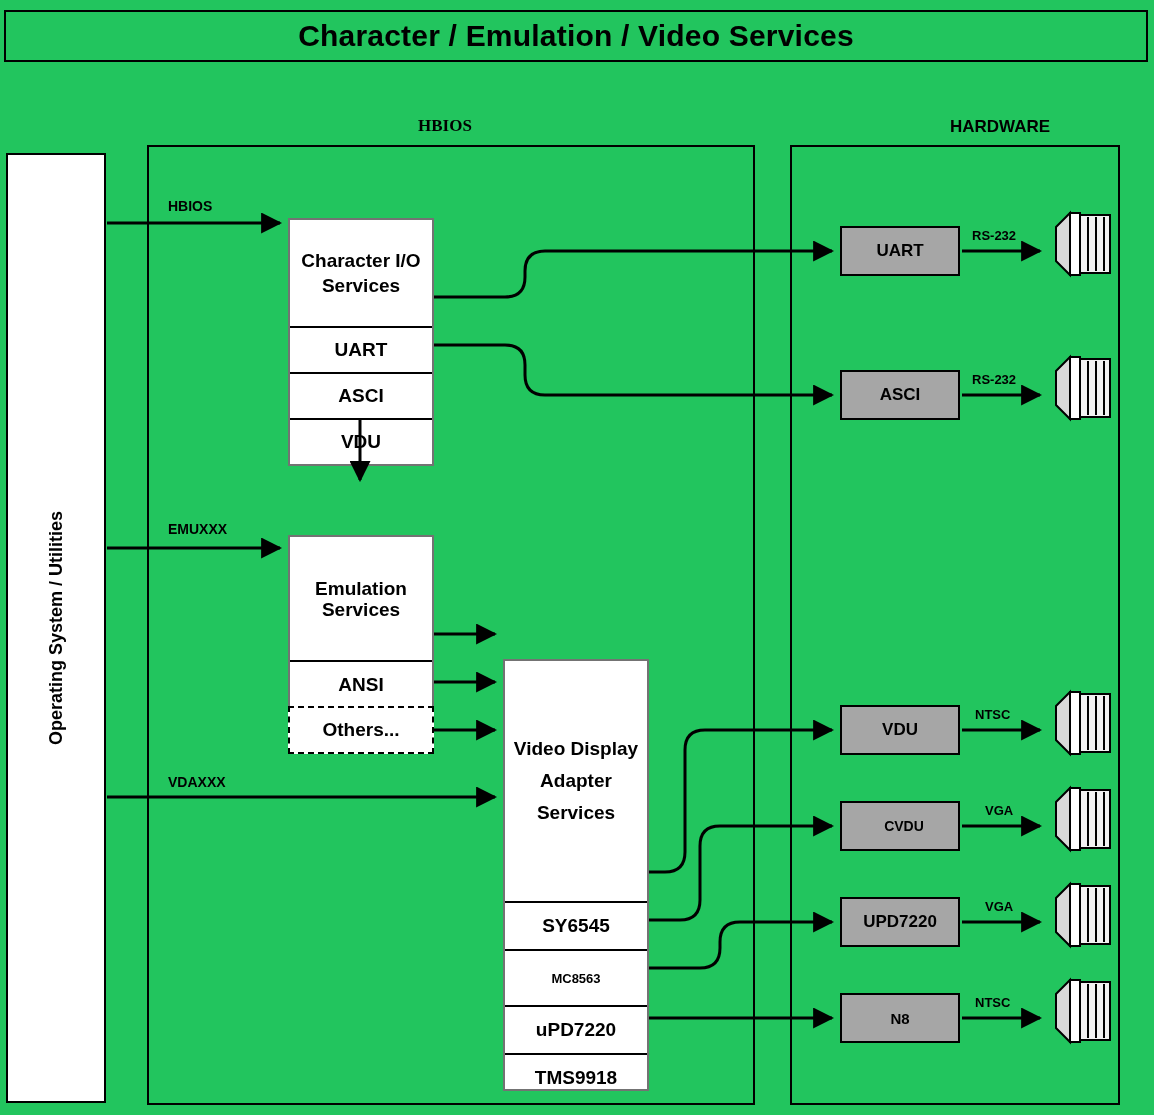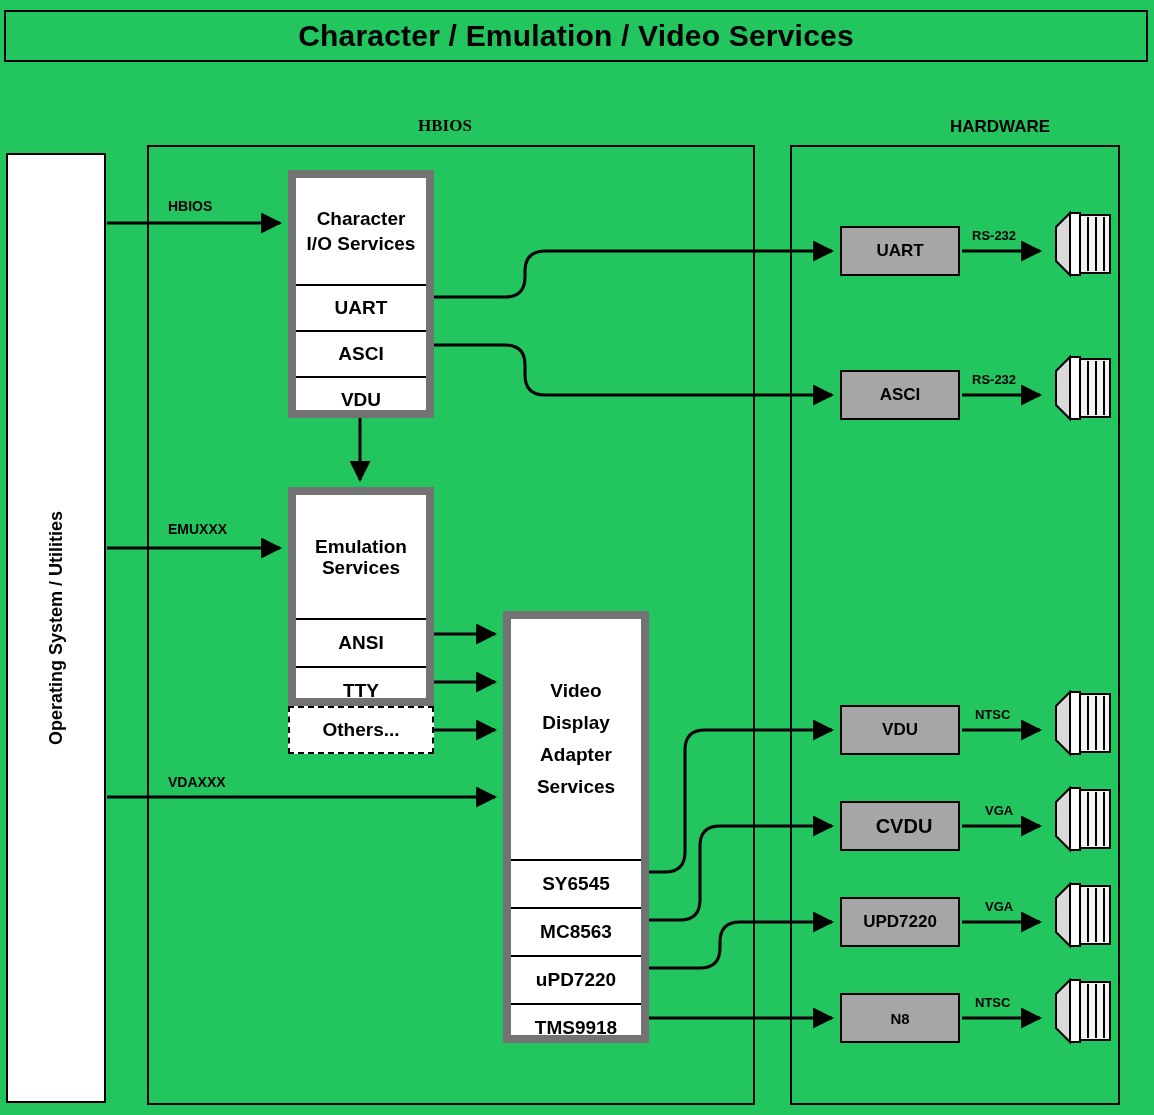--- a/index.html
+++ b/index.html
@@ -89,9 +89,10 @@
   }
   .stack {
     position: absolute;
-    border: 8px solid #737373;
-    box-sizing: border-box;
-    background: #ffffff;
+    border: 2px solid #737373;
+    box-sizing: border-box;
+    background: #ffffff;
+    margin-top: 48px;
   }
   .stack-head {
     display: flex;

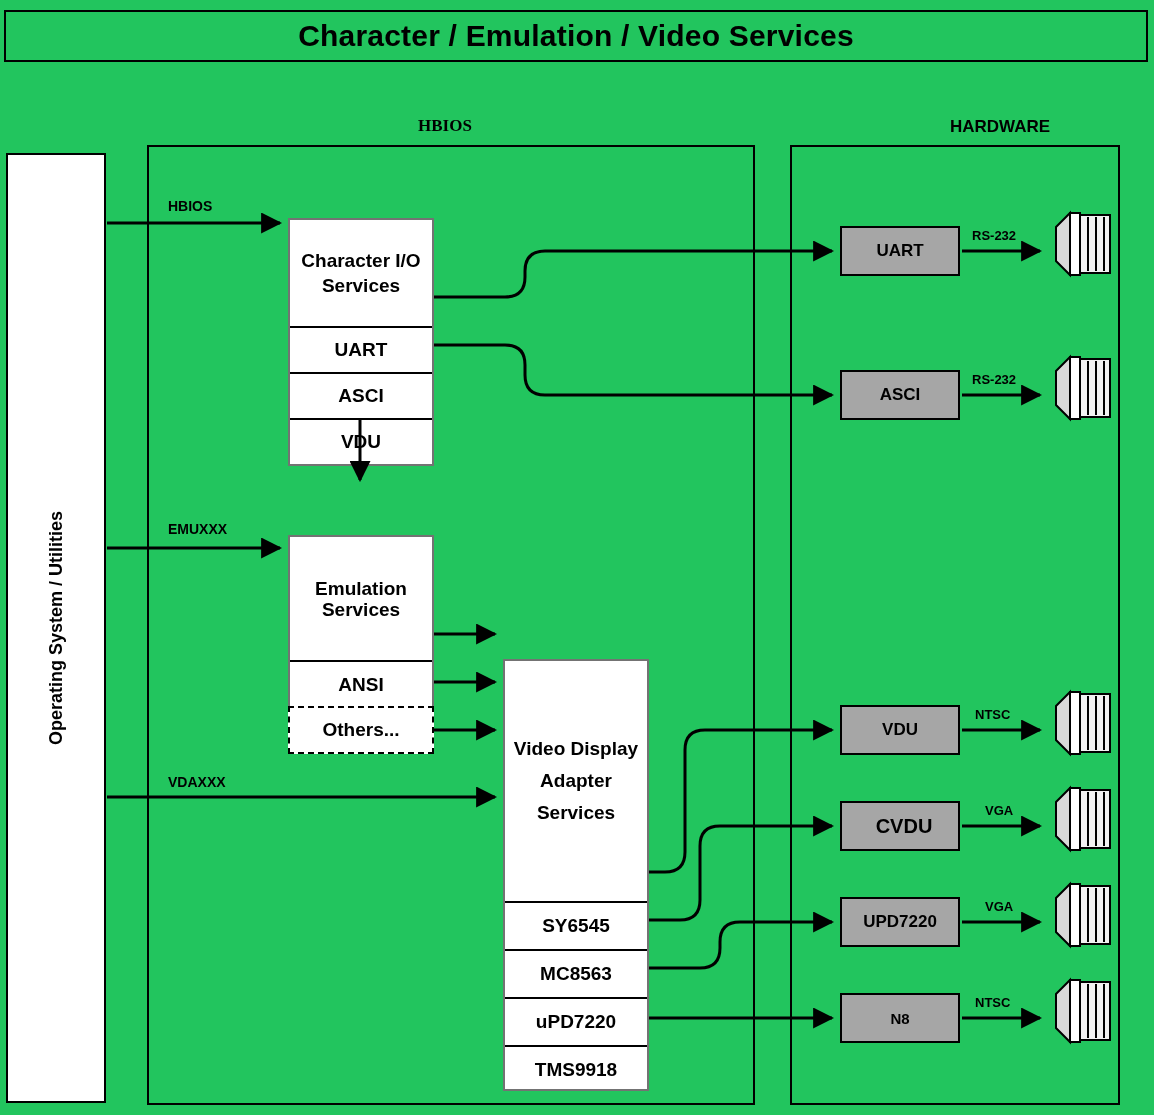--- a/index.html
+++ b/index.html
@@ -164,7 +164,7 @@
   <div class="box hw" style="left:840px; top:226px; width:120px; height:50px; font-size:17px;">UART</div>
   <div class="box hw" style="left:840px; top:370px; width:120px; height:50px; font-size:17px;">ASCI</div>
   <div class="box hw" style="left:840px; top:705px; width:120px; height:50px; font-size:17px;">VDU</div>
-  <div class="box hw" style="left:840px; top:801px; width:120px; height:50px; font-size:20px;padding-left:8px;">CVDU</div>
+  <div class="box hw" style="left:840px; top:801px; width:120px; height:50px; font-size:14px;padding-left:8px;">CVDU</div>
   <div class="box hw" style="left:840px; top:897px; width:120px; height:50px; font-size:17px;">UPD7220</div>
   <div class="box hw" style="left:840px; top:993px; width:120px; height:50px; font-size:15px;">N8</div>
 

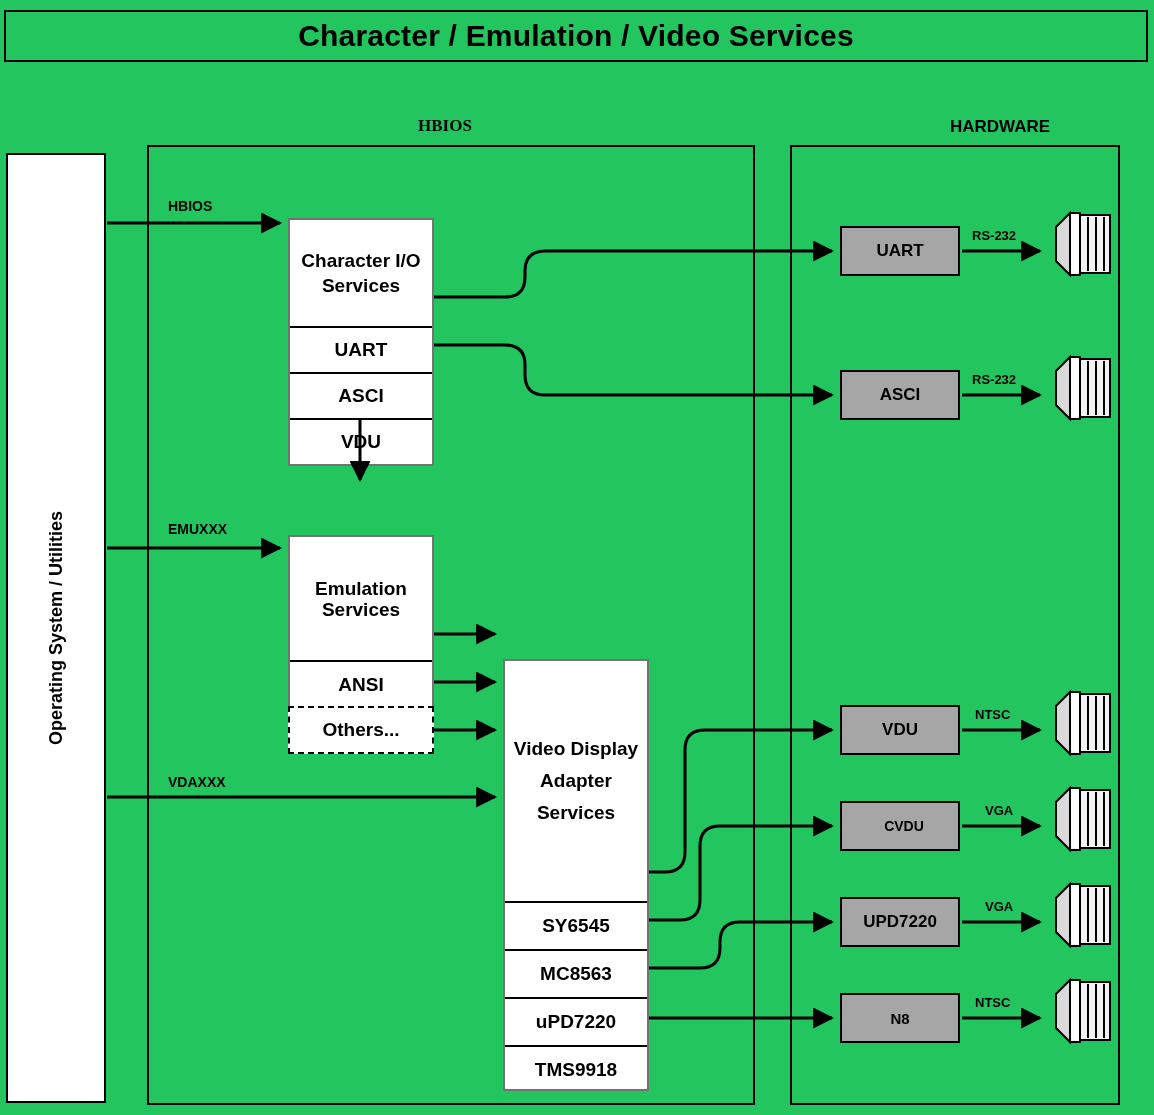--- a/index.html
+++ b/index.html
@@ -156,7 +156,7 @@
   <div class="stack" style="left:503px; top:611px; width:146px; height:432px;">
     <div class="stack-head" style="height:240px; font-size:19px; line-height:32px; padding:16px 6px;">Video Display Adapter Services</div>
     <div class="stack-row" style="height:48px; font-size:19px;">SY6545</div>
-    <div class="stack-row" style="height:48px; font-size:19px;">MC8563</div>
+    <div class="stack-row" style="height:56px; font-size:13px;">MC8563</div>
     <div class="stack-row" style="height:48px; font-size:19px;">uPD7220</div>
     <div class="stack-row" style="height:48px; font-size:19px;">TMS9918</div>
   </div>

